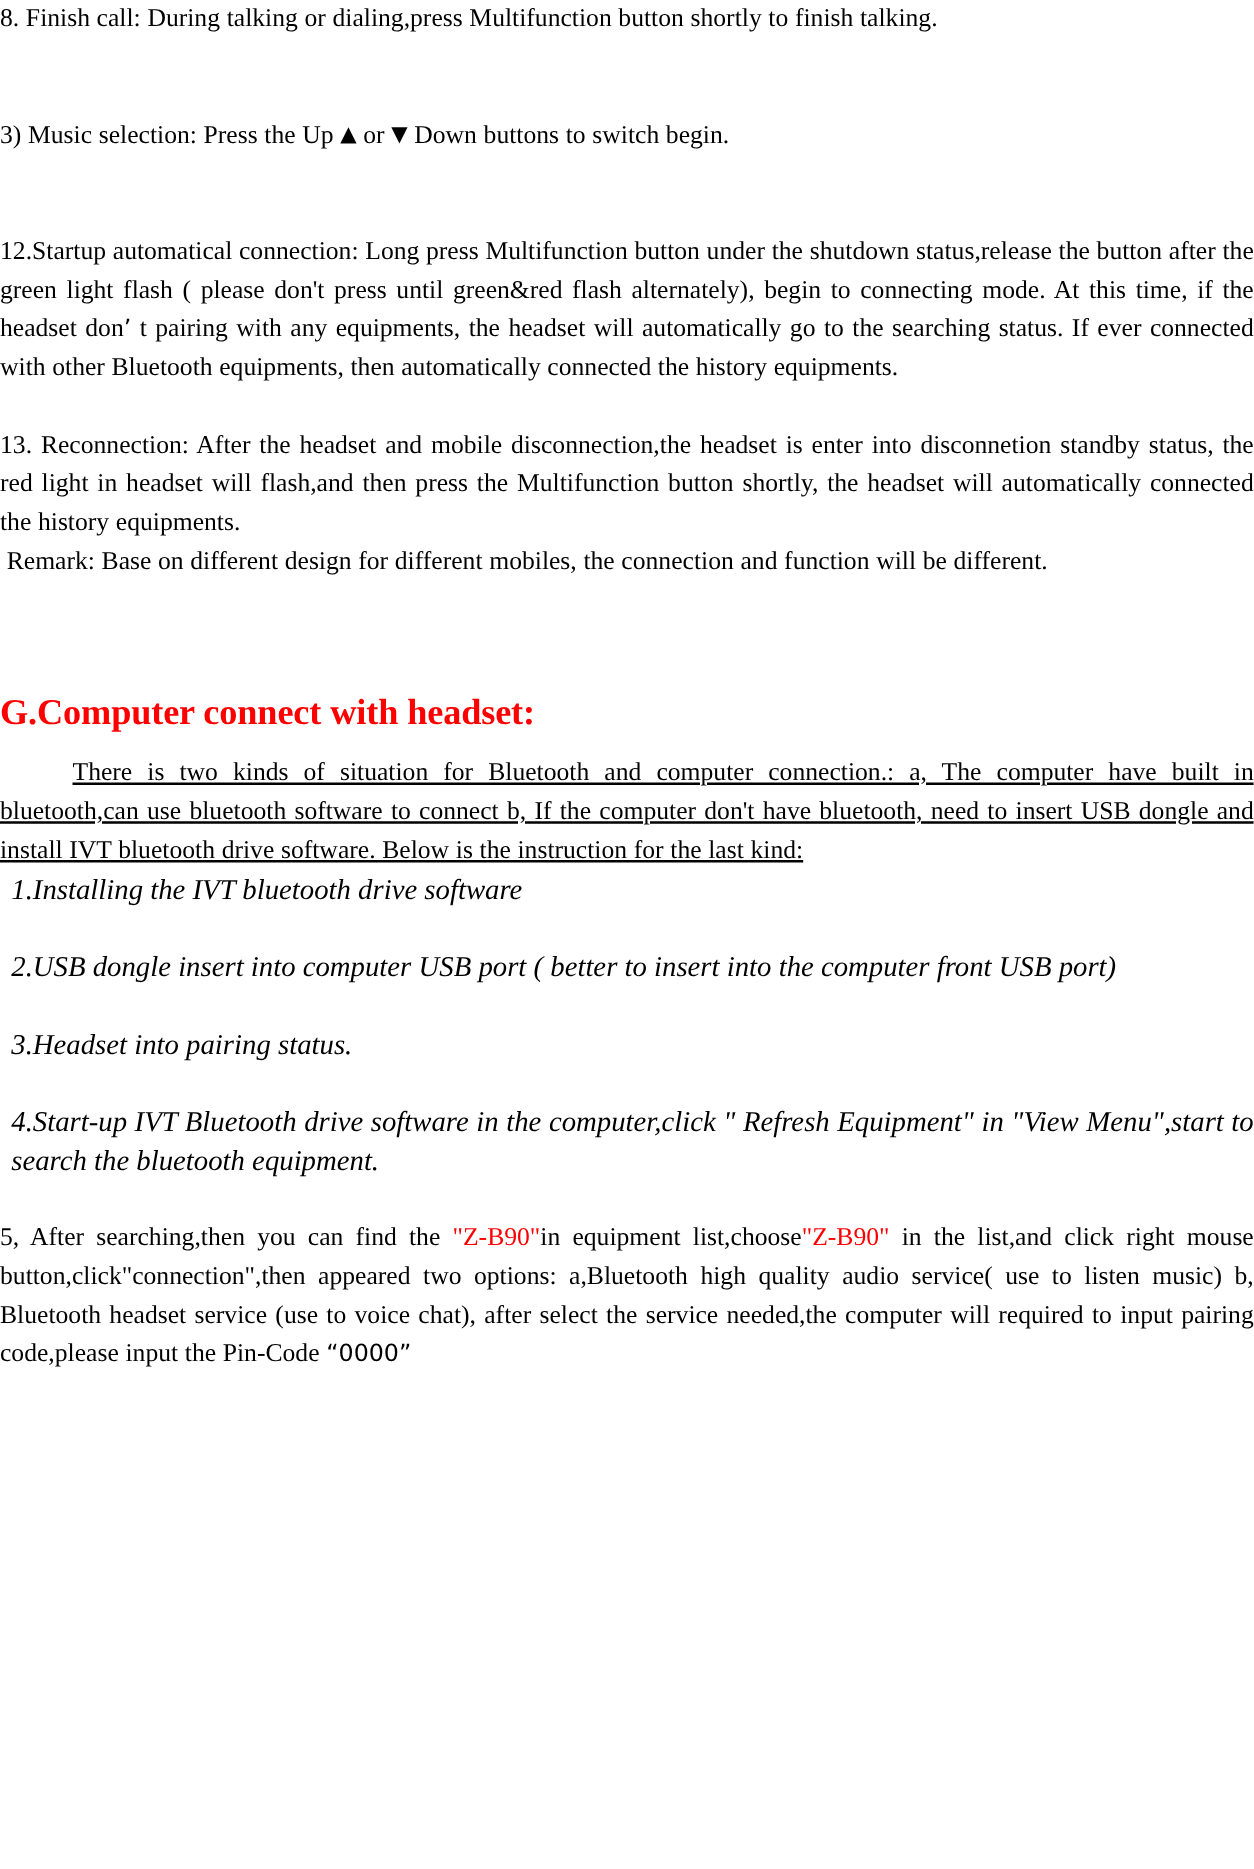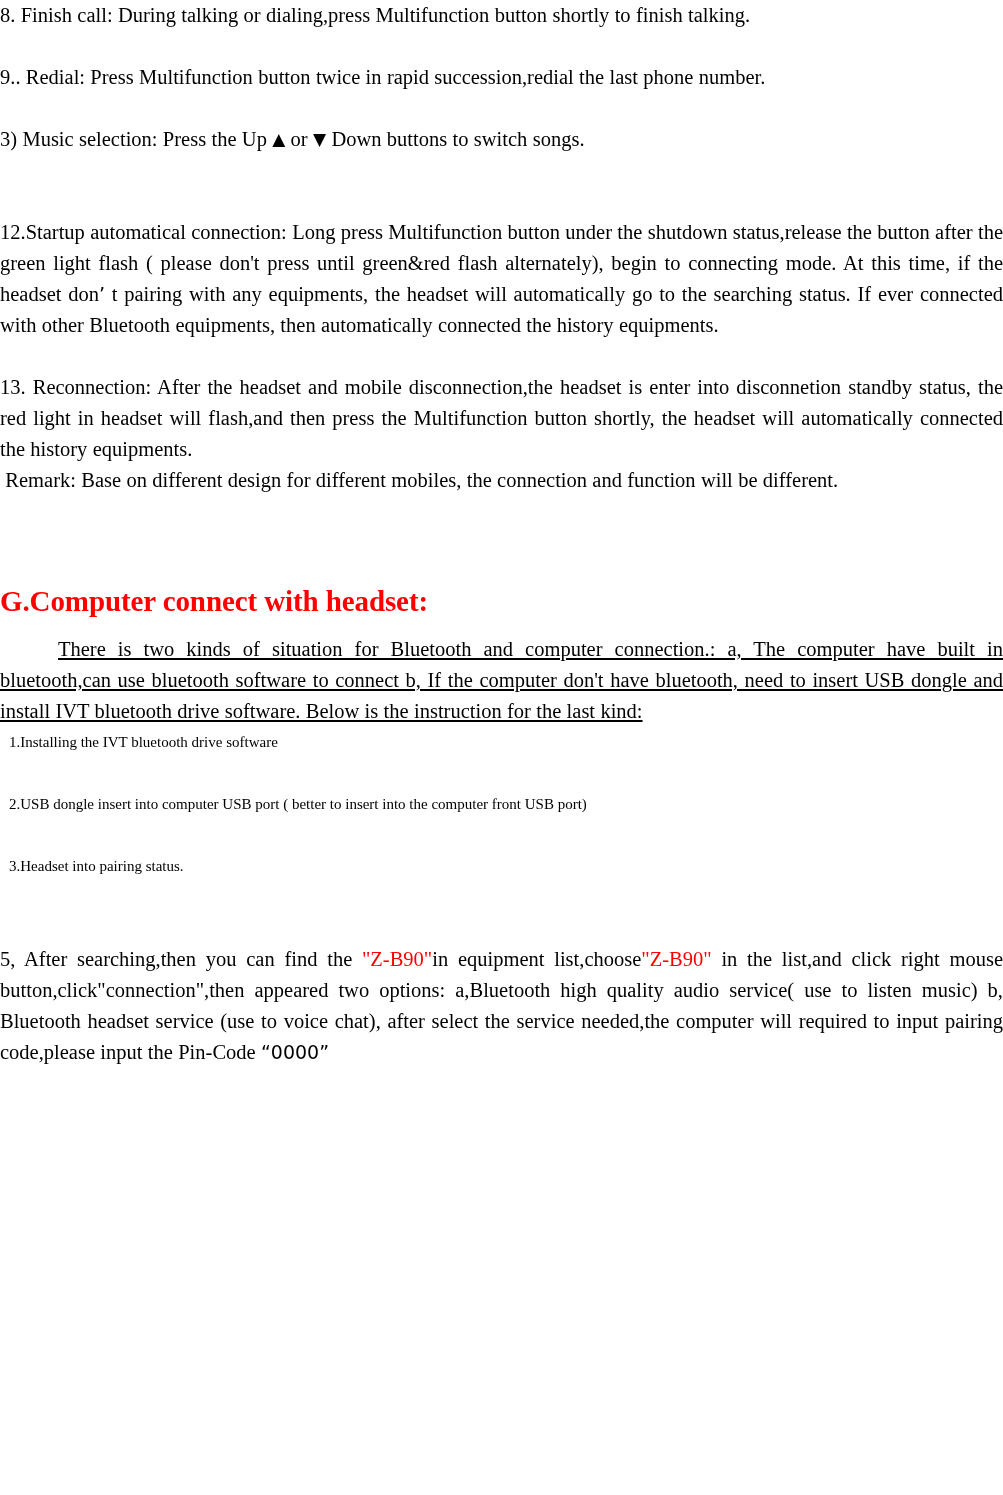--- a/index.html
+++ b/index.html
@@ -82,7 +82,6 @@
 
   <div class="gap-line"></div>
 
-  <p class="para">9.. Redial: Press Multifunction button twice in rapid succession,redial the last phone number.</p>
 
   <div class="gap-line"></div>
 

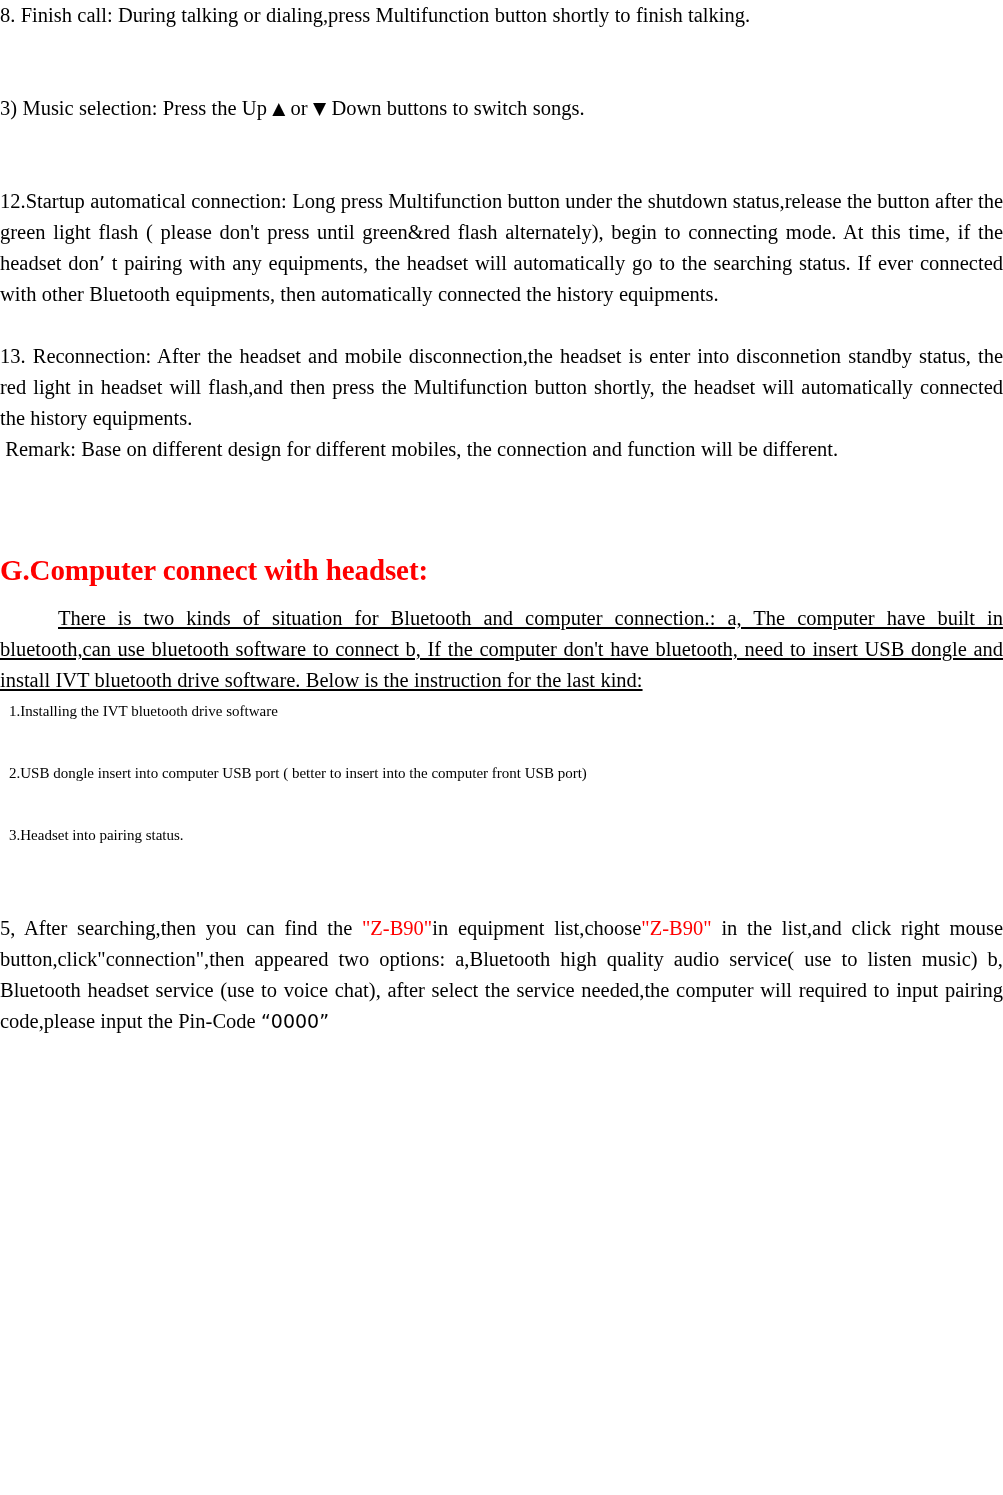--- a/index.html
+++ b/index.html
@@ -88,7 +88,7 @@
 
 
 
-  <p class="para noj"><span>3) Music selection: Press the Up </span><span class="tri">▲</span><span> or </span><span class="tri">▼</span><span> Down buttons to switch songs.</span></p>
+  <p class="para noj"><span>3) Music selection: Press the Up </span><span class="tri">▲</span><span> or </span><span class="tri">▼</span><span> Down buttons to switch begin.</span></p>
 
   <div class="gap-line"></div>
 

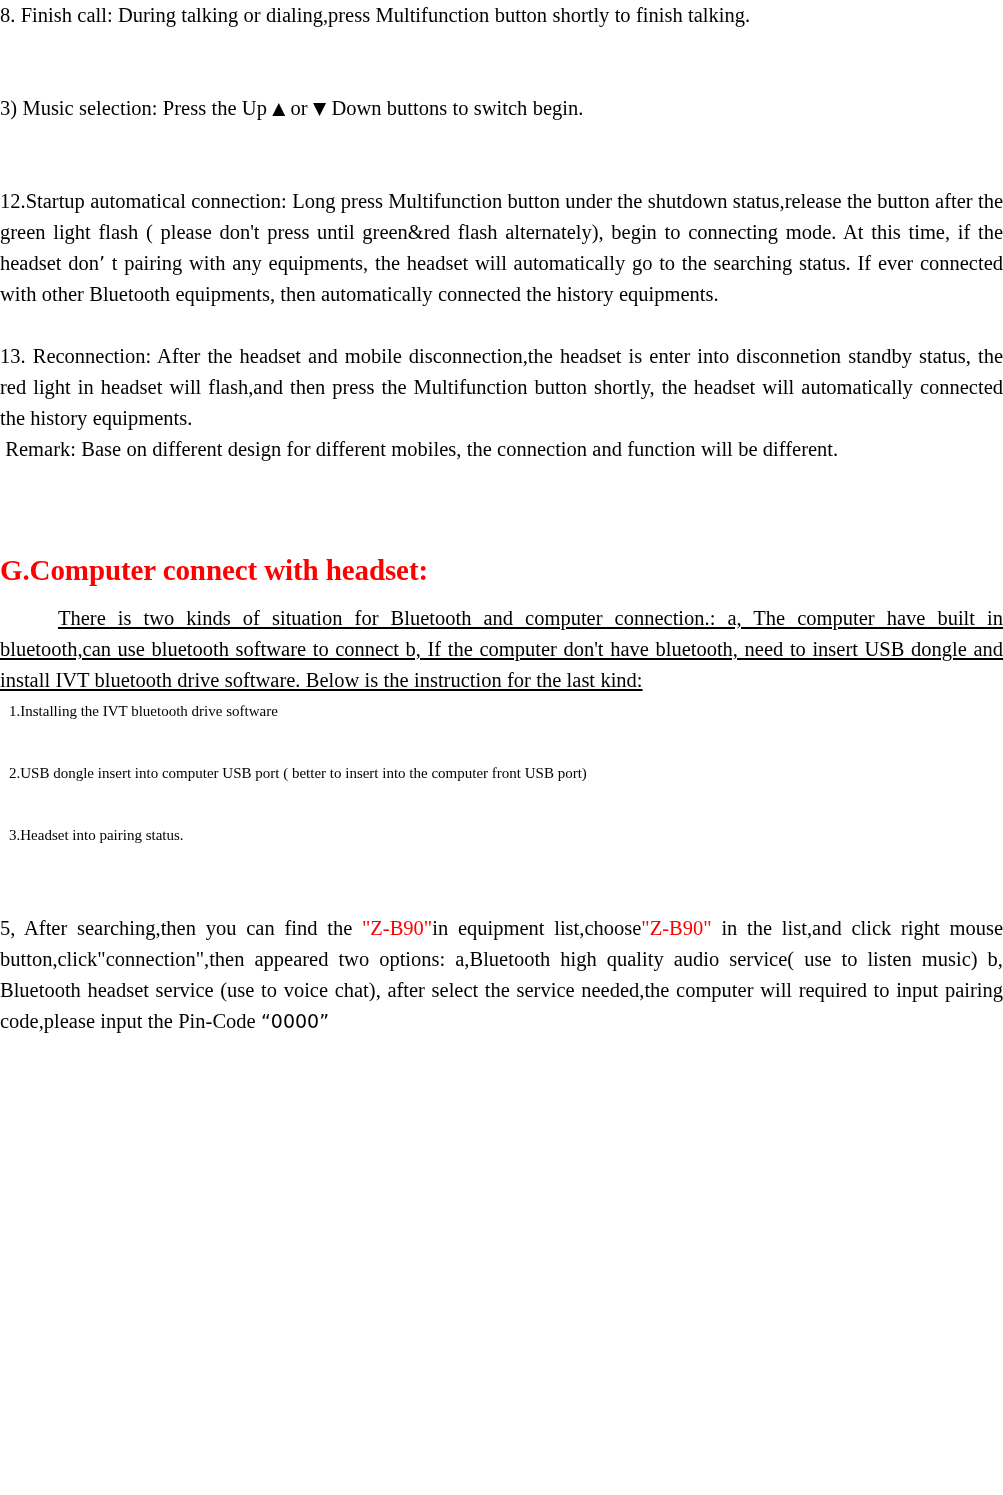--- a/index.html
+++ b/index.html
@@ -47,9 +47,10 @@
     margin: 0;
     padding: 0;
     text-align: justify;
-    font-size: 15px;
+    font-size: 23px;
     line-height: 31px;
     padding-left: 9px;
+    font-style: italic;
   }
   .heading-red {
     margin: 0;

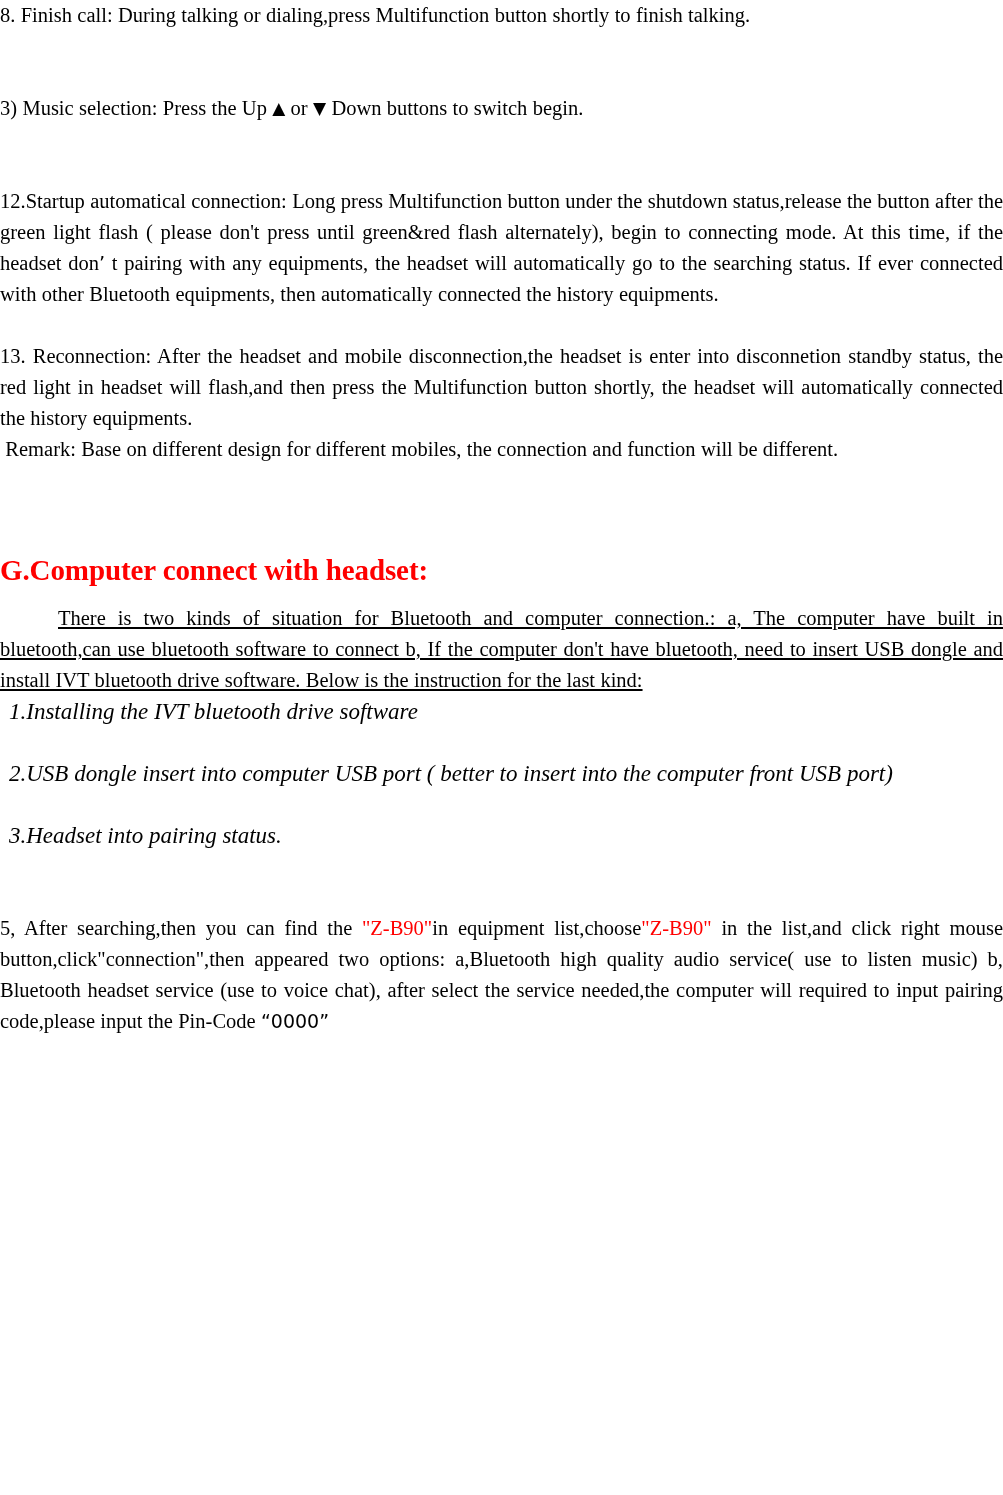--- a/index.html
+++ b/index.html
@@ -124,6 +124,7 @@
 
   <div class="gap-line"></div>
 
+  <p class="list-item">4.Start-up IVT Bluetooth drive software in the computer,click " Refresh Equipment" in "View Menu",start to search the bluetooth equipment.</p>
 
   <div class="gap-line"></div>
 

